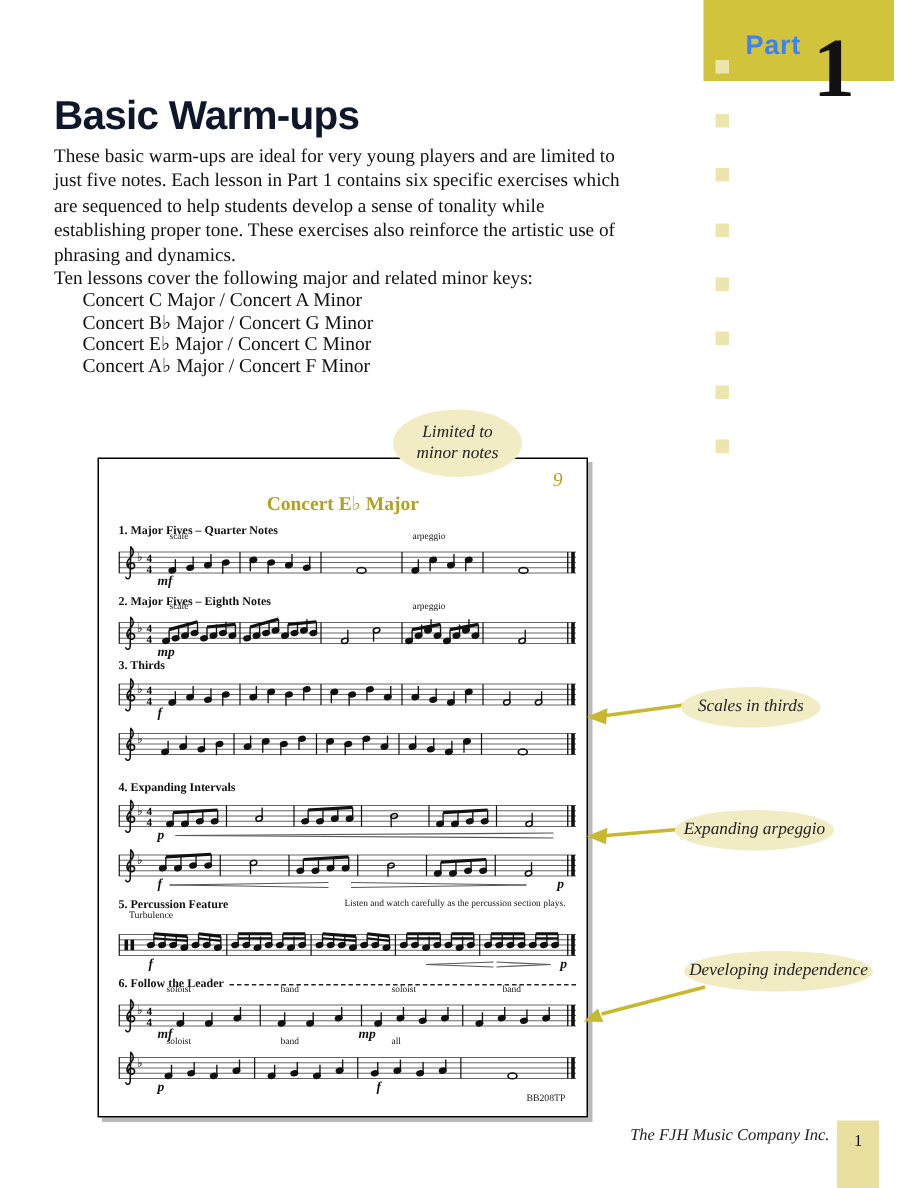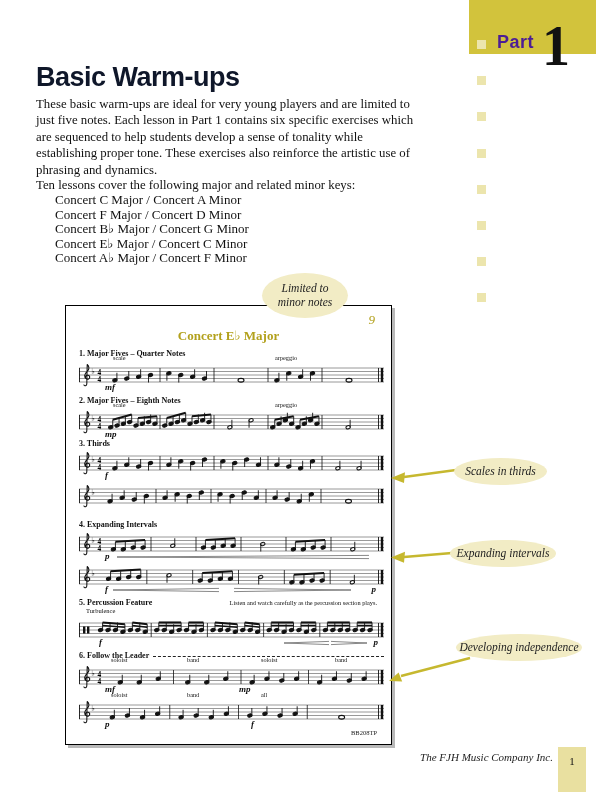--- a/index.html
+++ b/index.html
@@ -8,8 +8,8 @@
 
   
   .part-box{position:absolute;left:469px;top:0;width:127px;height:54px;background:#d2c33c;}
-  .part-word{position:absolute;left:497px;top:32px;font-family:"Liberation Sans",sans-serif;
-             font-weight:bold;font-size:18px;letter-spacing:.5px;color:#4c1d95;z-index:3;}
+  .part-word{position:absolute;left:497px;top:20px;font-family:"Liberation Sans",sans-serif;
+             font-weight:bold;font-size:18px;letter-spacing:.5px;color:#3b82f6;z-index:3;}
   .part-num{position:absolute;left:542px;top:18px;font-size:56px;line-height:1;
             font-family:"Liberation Serif",serif;font-weight:bold;color:#111;z-index:3;}
   .square{position:absolute;left:477px;width:9px;height:9px;background:#ece5ad;z-index:4;}

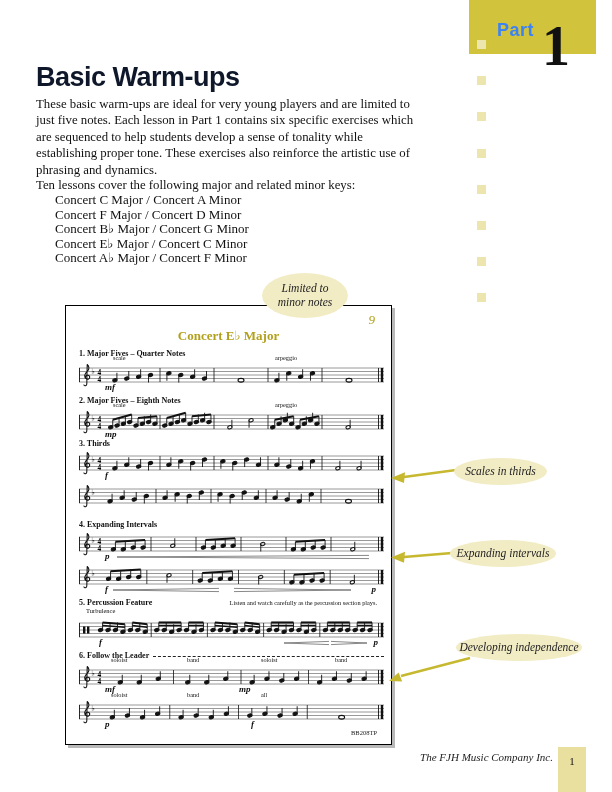--- a/index.html
+++ b/index.html
@@ -74,7 +74,6 @@
   <p class="keys-intro" style="margin:0">Ten lessons cover the following major and related minor keys:</p>
   <ul class="keys">
     <li>Concert C Major / Concert A Minor</li>
-    <li>Concert F Major / Concert D Minor</li>
     <li>Concert B♭ Major / Concert G Minor</li>
     <li>Concert E♭ Major / Concert C Minor</li>
     <li>Concert A♭ Major / Concert F Minor</li>

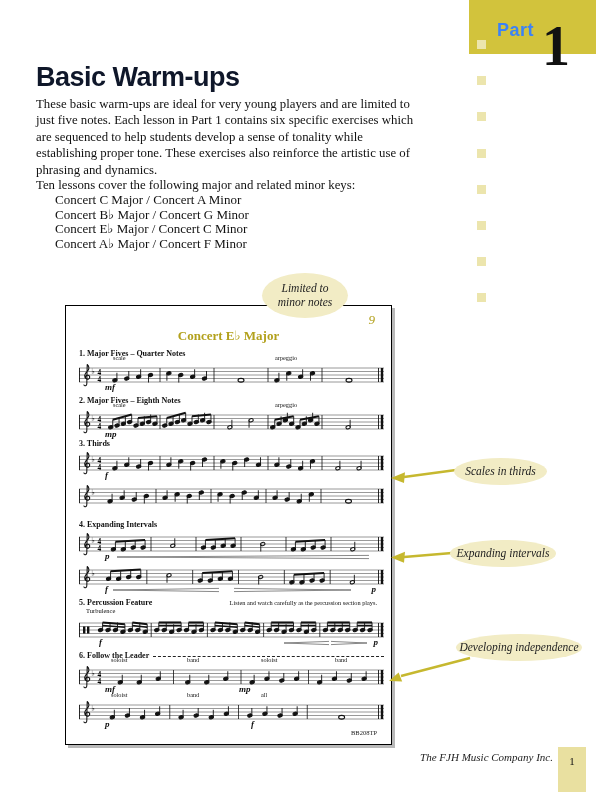--- a/index.html
+++ b/index.html
@@ -680,7 +680,7 @@
     <span>Scales in thirds</span>
   </div>
   <div class="callout" style="left:450px;top:540px;width:106px;height:27px">
-    <span>Expanding intervals</span>
+    <span>Expanding arpeggio</span>
   </div>
   <div class="callout" style="left:456px;top:634px;width:126px;height:27px">
     <span>Developing independence</span>

